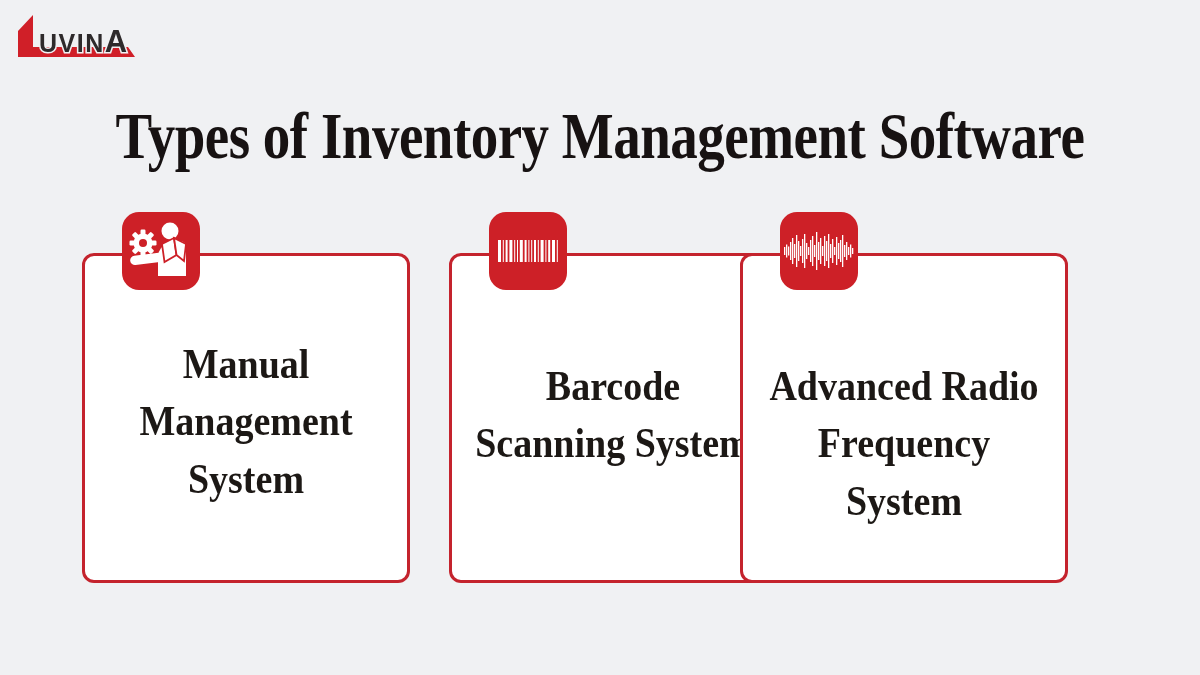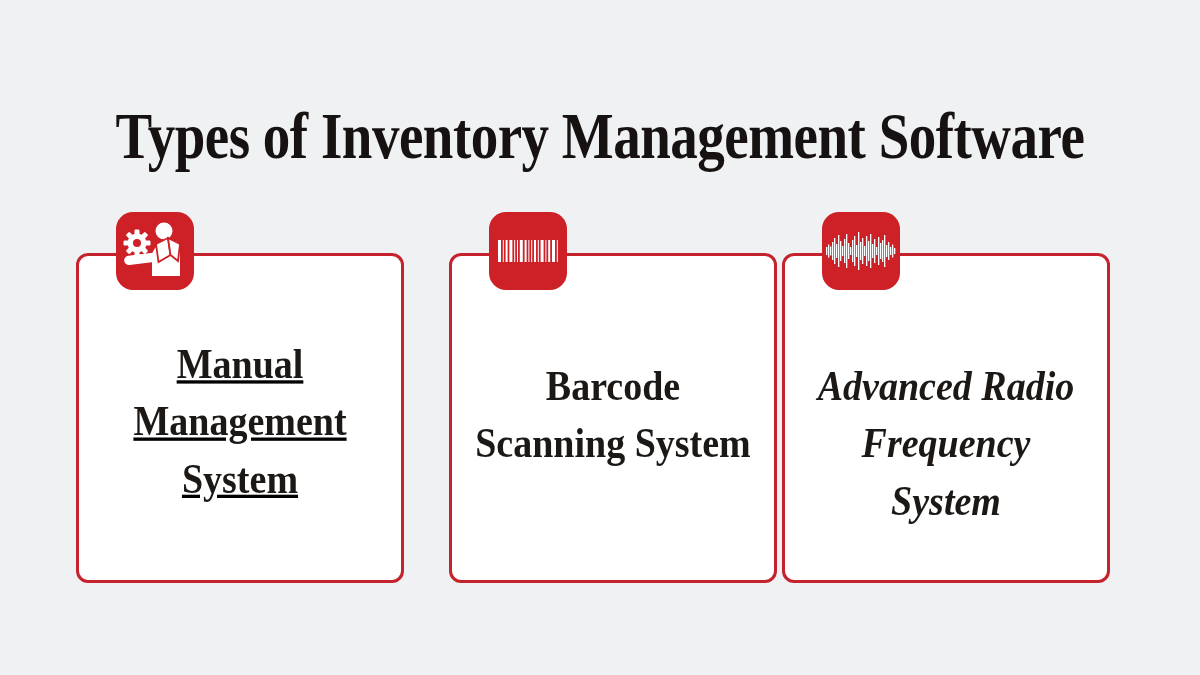--- a/index.html
+++ b/index.html
@@ -70,6 +70,12 @@
 
 <div class="canvas">
 
+  <div class="logo">
+    <svg width="130" height="54" viewBox="0 0 130 54">
+      <polygon points="3,21 18,5 18,37 113,37 120,47 3,47" fill="#d01f28"></polygon>
+      <text x="24" y="42" font-family="Liberation Sans, sans-serif" font-weight="bold" font-size="25" letter-spacing="1.5" fill="#2e2a2b" stroke="#f0f1f3" stroke-width="3" paint-order="stroke"><tspan>UVIN</tspan><tspan font-size="31">A</tspan></text>
+    </svg>
+  </div>
 
   <h1 class="title">Types of Inventory Management Software</h1>
 

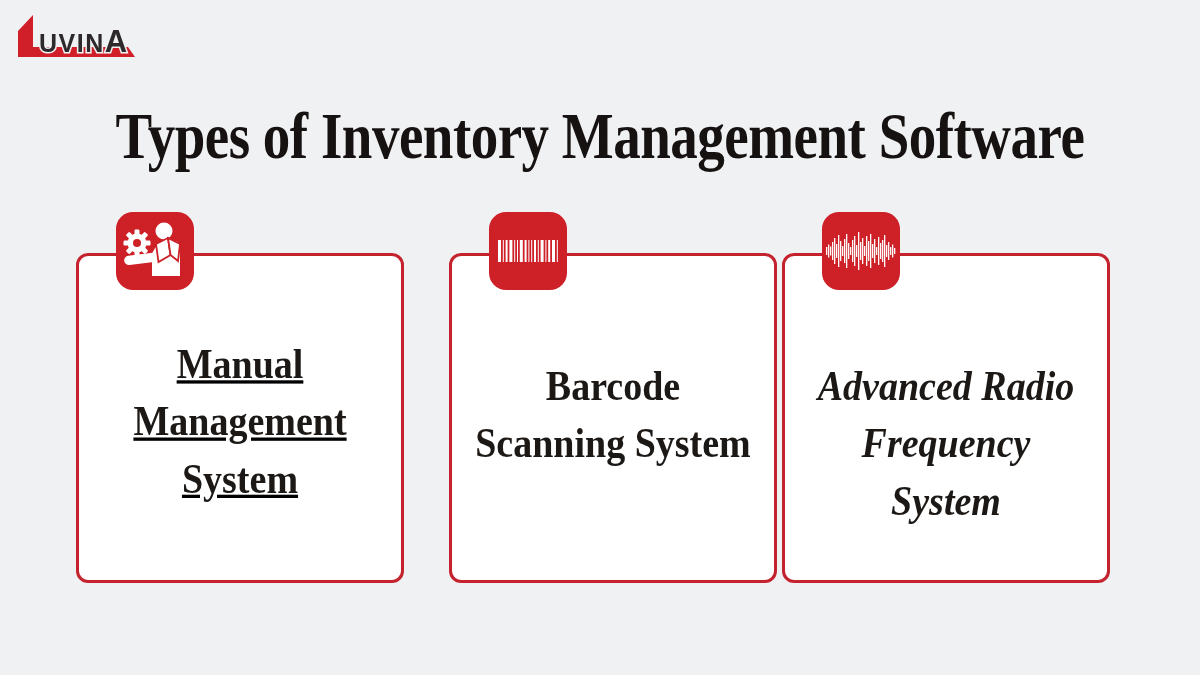--- a/index.html
+++ b/index.html
@@ -39,7 +39,7 @@
     border:3px solid #c4232d;
     border-radius:12px;
   }
-  .card-1{left:76px;text-decoration:underline;}
+  .card-1{left:82px;}
   .card-2{left:433px;margin-left:16px;}
   .card-3{left:782px;font-style:italic;}
 

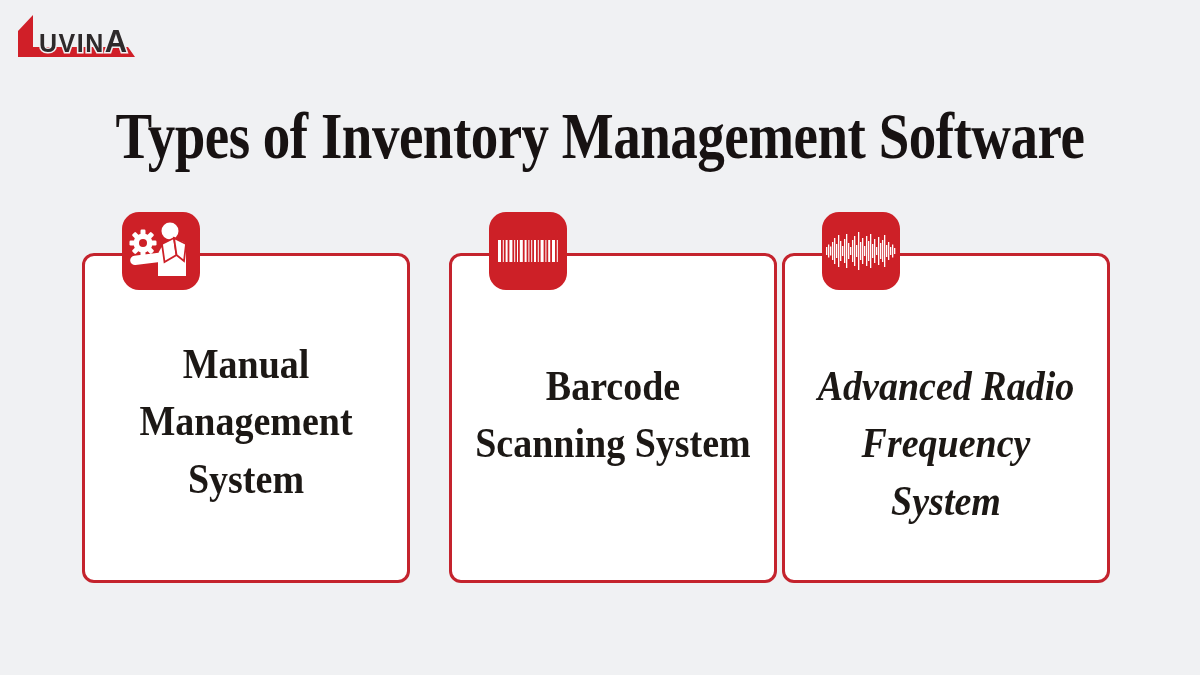--- a/index.html
+++ b/index.html
@@ -41,7 +41,7 @@
   }
   .card-1{left:82px;}
   .card-2{left:433px;margin-left:16px;}
-  .card-3{left:782px;font-style:italic;}
+  .card-3{left:740px;}
 
   .icon-badge{
     position:absolute;top:-44px;left:37px;

